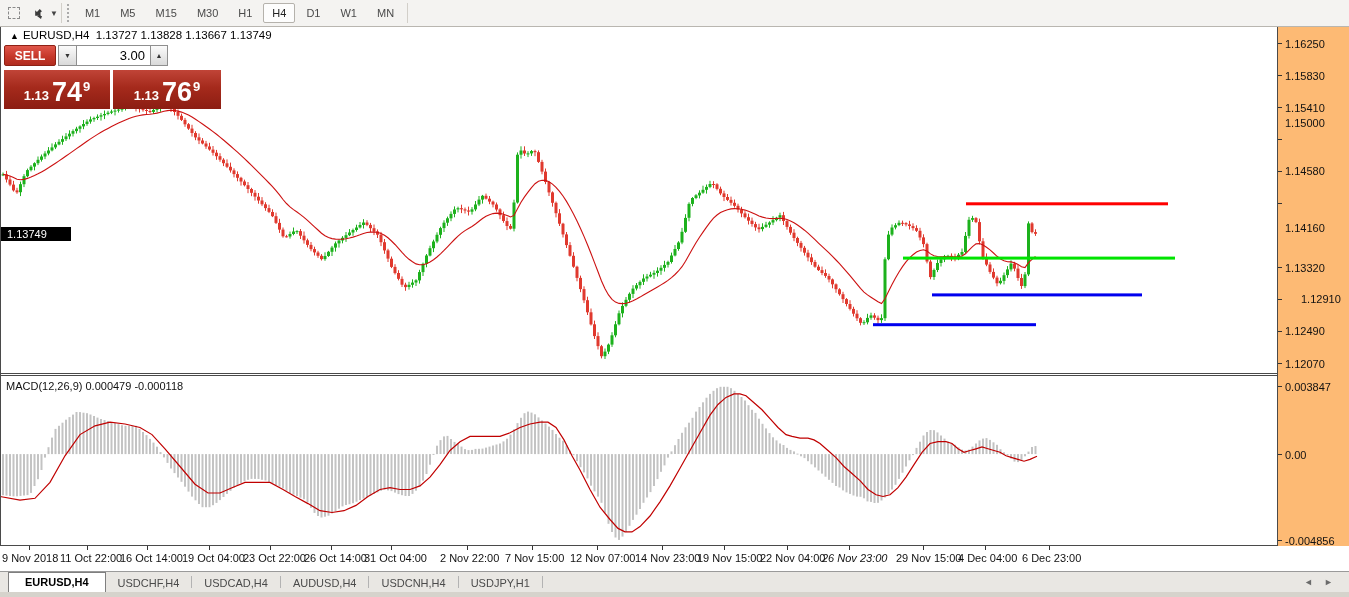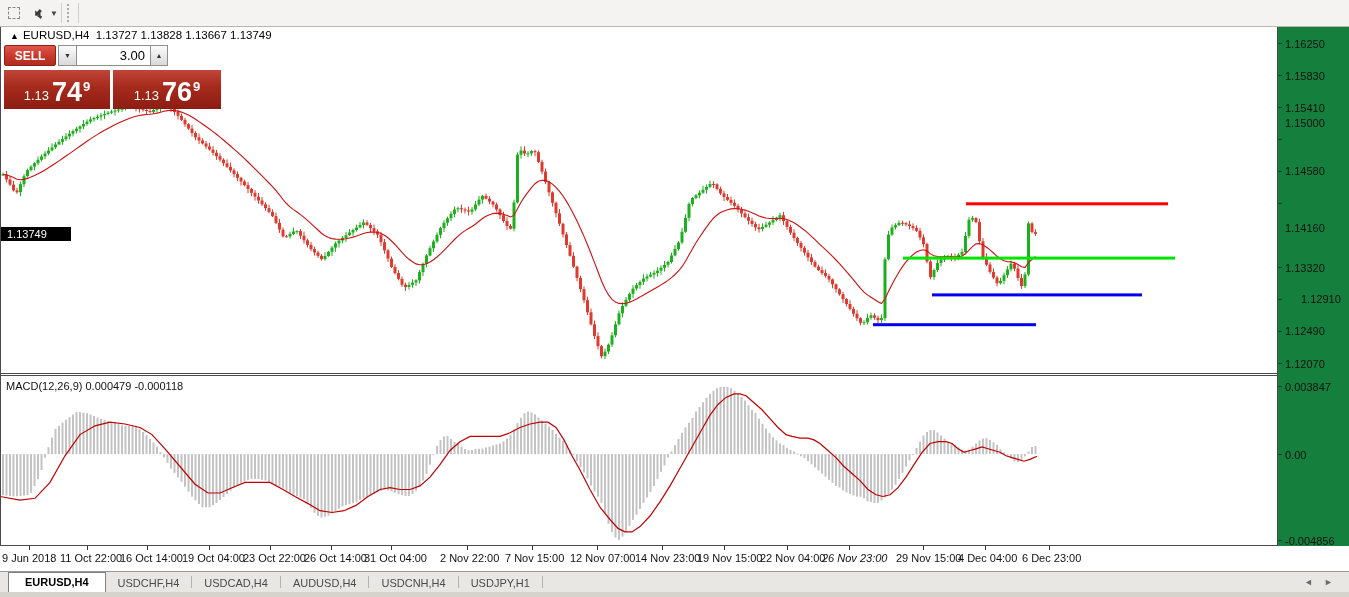--- a/index.html
+++ b/index.html
@@ -84,6 +84,17 @@
     <span class="caret">▼</span>
     <span class="tb-sep"></span>
     <span class="tb-grip"></span>
+    <span id="tf-group" style="display:flex;">
+        <span class="tf-btn">M1</span>
+        <span class="tf-btn">M5</span>
+        <span class="tf-btn">M15</span>
+        <span class="tf-btn">M30</span>
+        <span class="tf-btn">H1</span>
+        <span class="tf-btn active">H4</span>
+        <span class="tf-btn">D1</span>
+        <span class="tf-btn">W1</span>
+        <span class="tf-btn">MN</span>
+      </span>
     <span class="tb-sep"></span>
   </div>
 

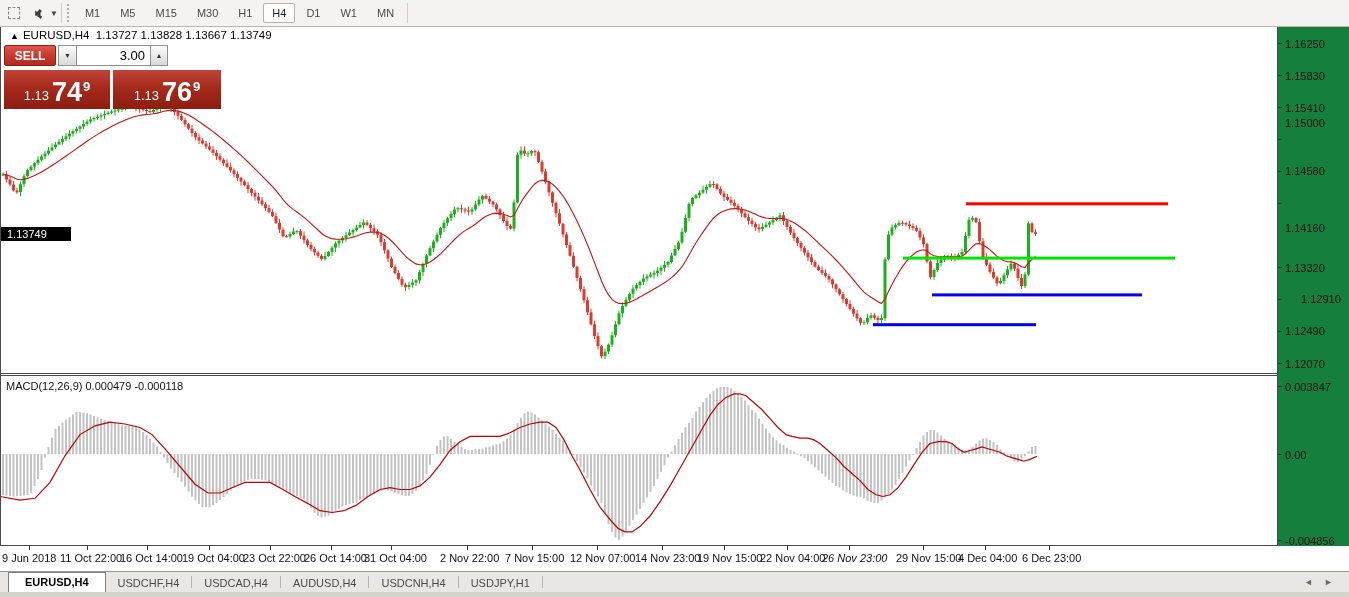--- a/index.html
+++ b/index.html
@@ -22,7 +22,7 @@
   svg { position:absolute; overflow:hidden; }
 
   
-  #price-axis { position:absolute; left:1277px; top:0; width:72px; height:519px; background:#15803d; border-left:1px solid #4a4a4a; }
+  #price-axis { position:absolute; left:1277px; top:0; width:72px; height:519px; background:#fdba74; border-left:1px solid #4a4a4a; }
   .axis-label { position:absolute; left:7px; font-size:11px; color:#111; white-space:nowrap; }
   .axis-tick { position:absolute; left:0; width:4px; height:1px; background:#333; }
   #price-tag { position:absolute; left:1px; width:70px; height:14px; background:#000; color:#fff; font-size:11px; line-height:14px; padding-left:6px; }

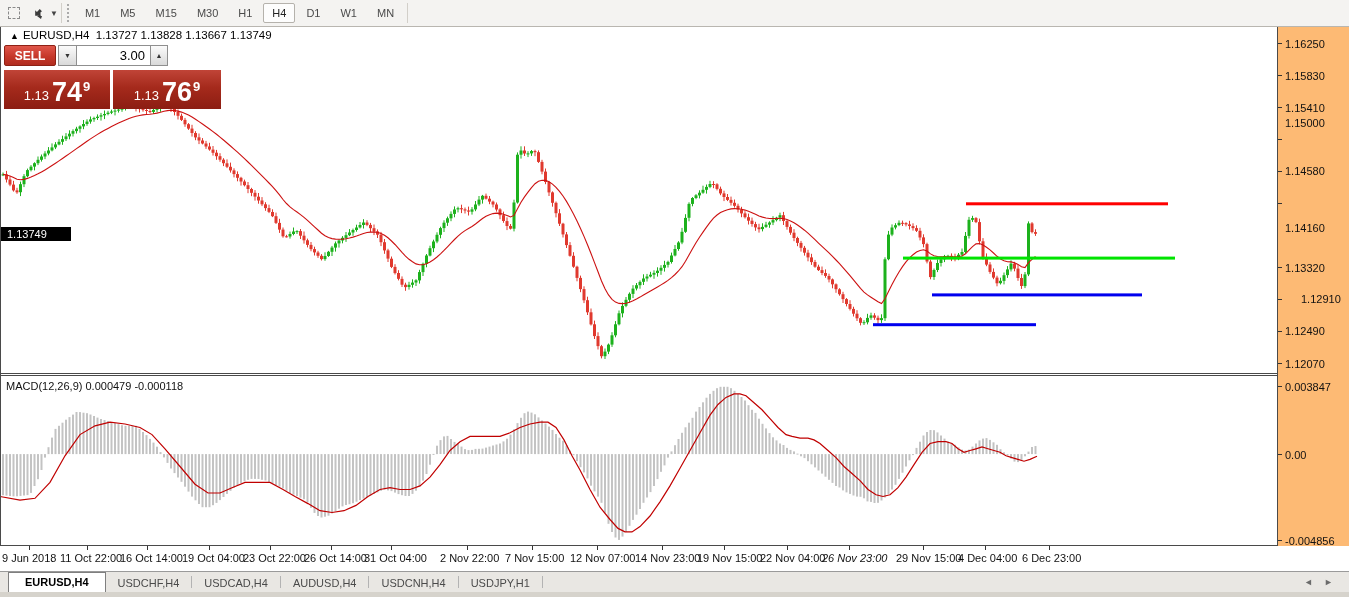--- a/index.html
+++ b/index.html
@@ -50,7 +50,7 @@
   .big-quote { position:absolute; top:42px; height:39px; background:linear-gradient(#c04437,#a52a1c 45%,#8c1d12); color:#fff; display:flex; align-items:flex-end; justify-content:center; padding-bottom:3px; }
   #bid-box { left:4px; width:106px; }
   #ask-box { left:113px; width:108px; }
-  .bq-small { font-size:13px; font-weight:normal; margin-right:3px; margin-bottom:3px; }
+  .bq-small { font-size:13px; font-weight:bold; margin-right:3px; margin-bottom:3px; }
   .bq-big { font-size:27px; font-weight:bold; line-height:27px; }
   .bq-sup { font-size:13px; font-weight:bold; position:relative; top:-12px; margin-left:1px; }
 

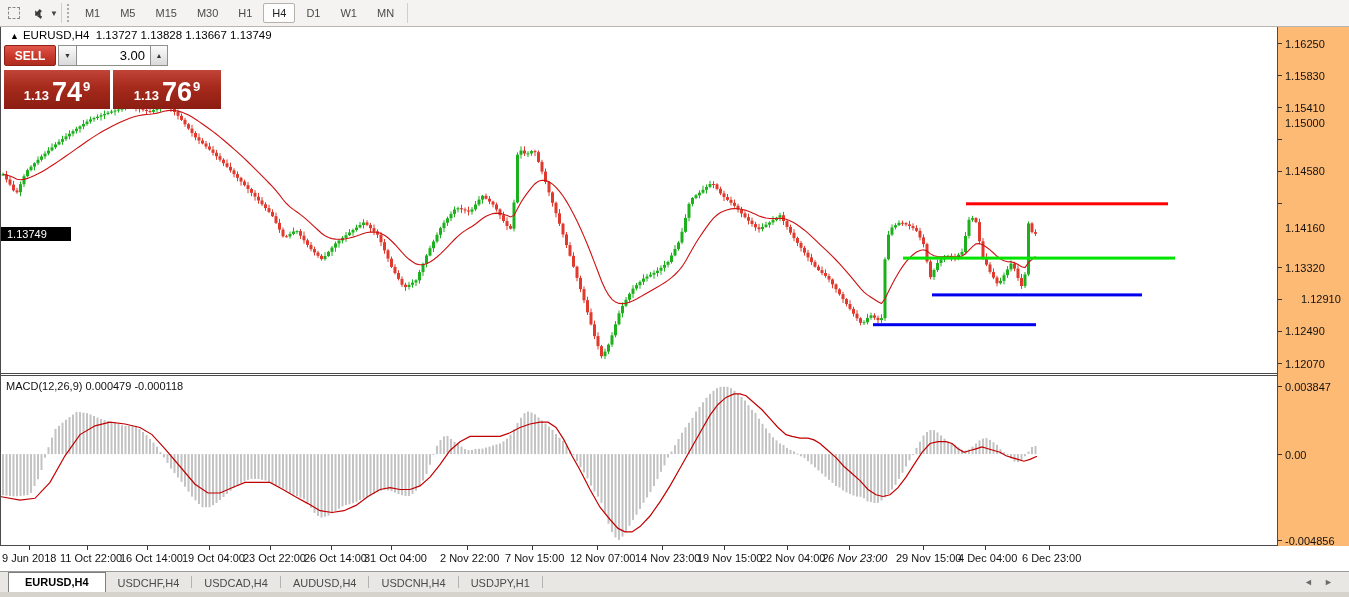--- a/index.html
+++ b/index.html
@@ -1036,7 +1036,7 @@
 
     <div id="time-axis">
         <div class="time-tick" style="left: 29px;"></div>
-        <div class="time-label" style="left: 2px;">9 Jun 2018</div>
+        <div class="time-label" style="left: 2px;">9 Nov 2018</div>
         <div class="time-tick" style="left: 87px;"></div>
         <div class="time-label" style="left: 60px;">11 Oct 22:00</div>
         <div class="time-tick" style="left: 147px;"></div>

